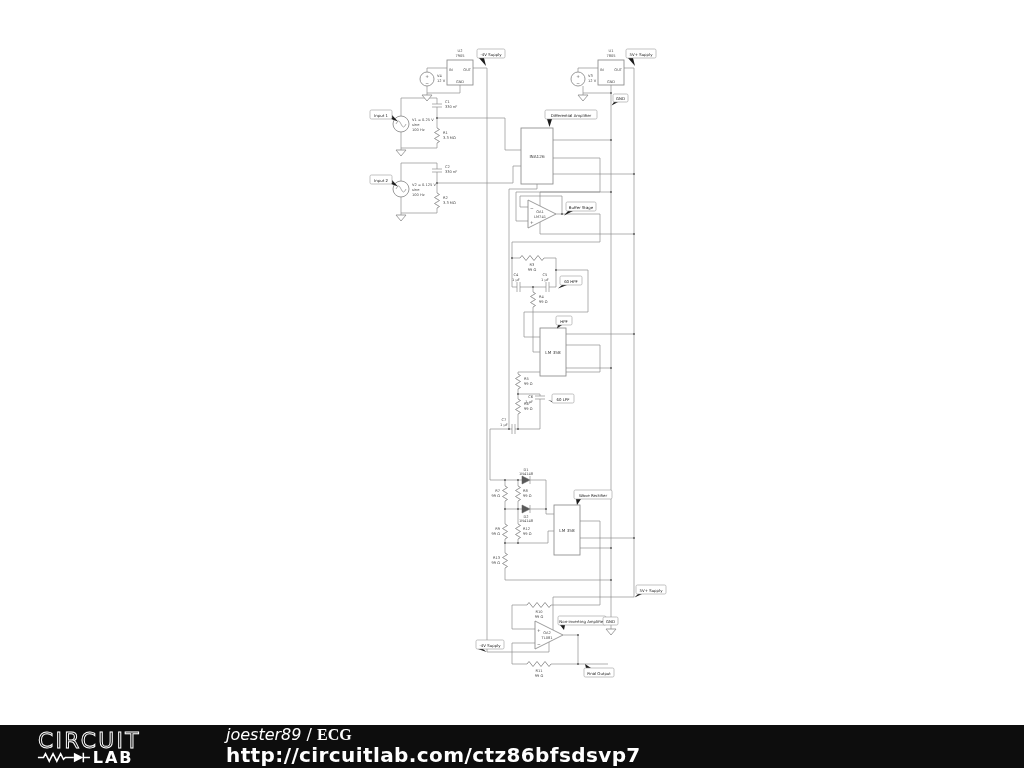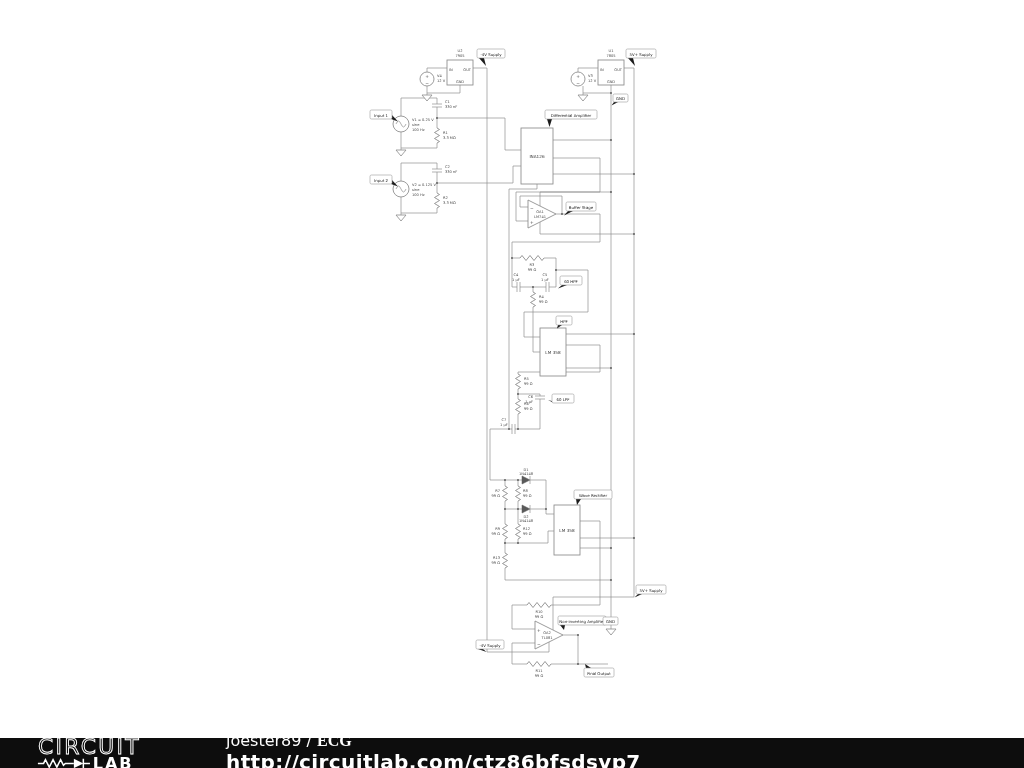--- a/index.html
+++ b/index.html
@@ -23,7 +23,7 @@
   .ft{font-size:3.9px;fill:#222;text-anchor:middle;}
   .fp{fill:#1c1c1c;}
   
-  .footer{position:absolute;left:0;bottom:0;width:1024px;height:30px;background:#0d0d0d;
+  .footer{position:absolute;left:0;bottom:0;width:1024px;height:43px;background:#0d0d0d;
           display:flex;align-items:center;color:#fff;}
   .logo{margin-left:36px;flex:0 0 auto;}
   .logo-top{font-size:23px;letter-spacing:2.5px;fill:none;stroke:#fff;stroke-width:1;

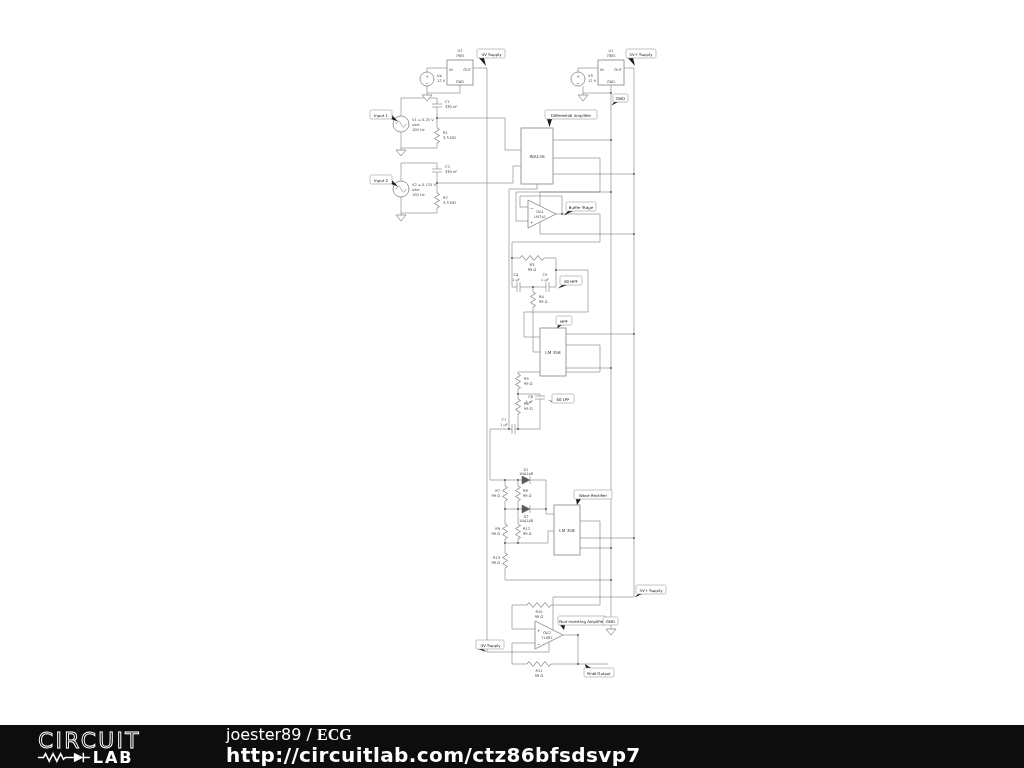--- a/index.html
+++ b/index.html
@@ -33,7 +33,7 @@
   .lw{stroke:#fff;stroke-width:1.6;fill:none;}
   .meta{margin-left:48px;line-height:1.15;}
   .byline{font-size:16px;}
-  .author{}
+  .author{font-style:italic;}
   .ftitle{font-weight:bold;font-family:Liberation Serif, serif;}
   .url{font-size:20px;font-weight:bold;letter-spacing:.4px;}
 </style>

